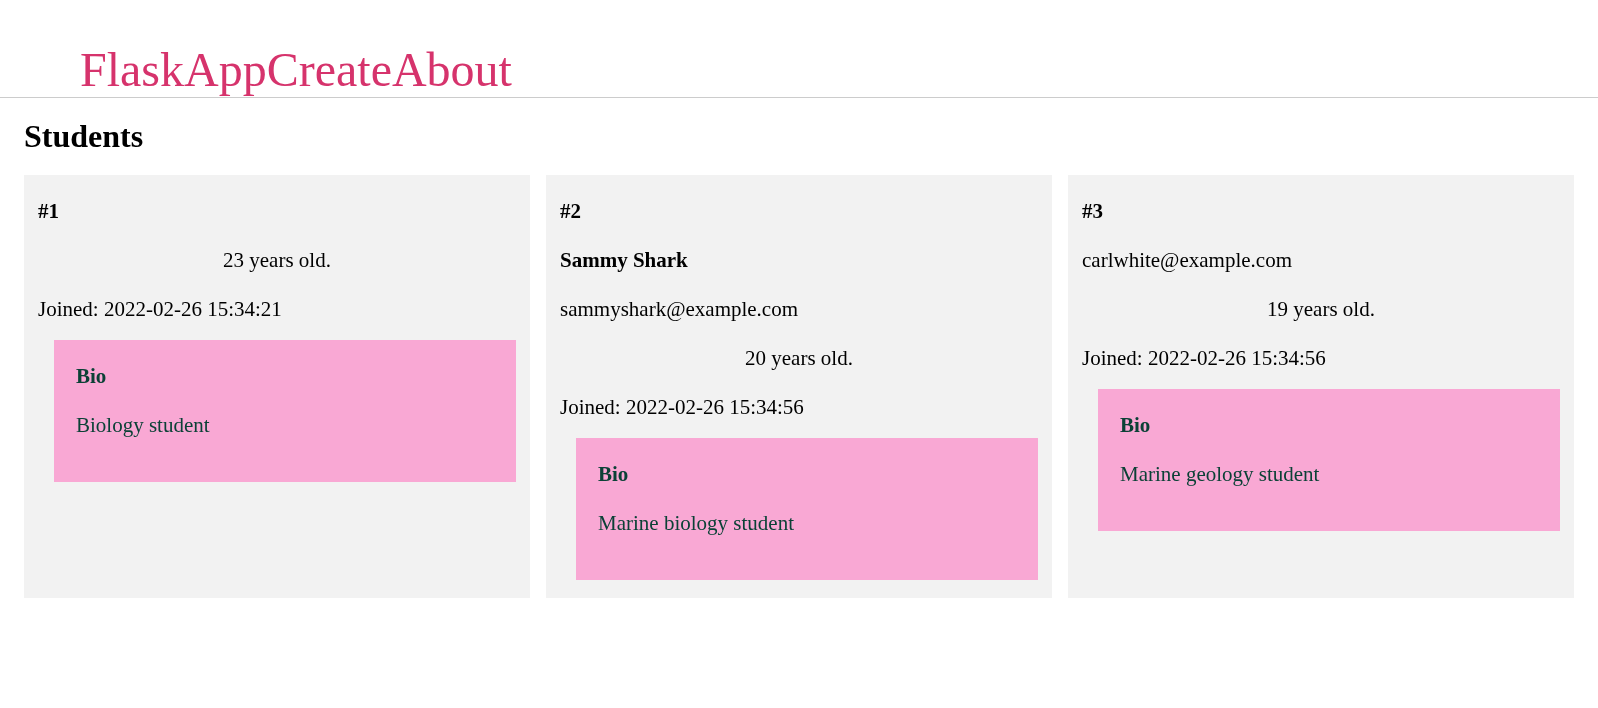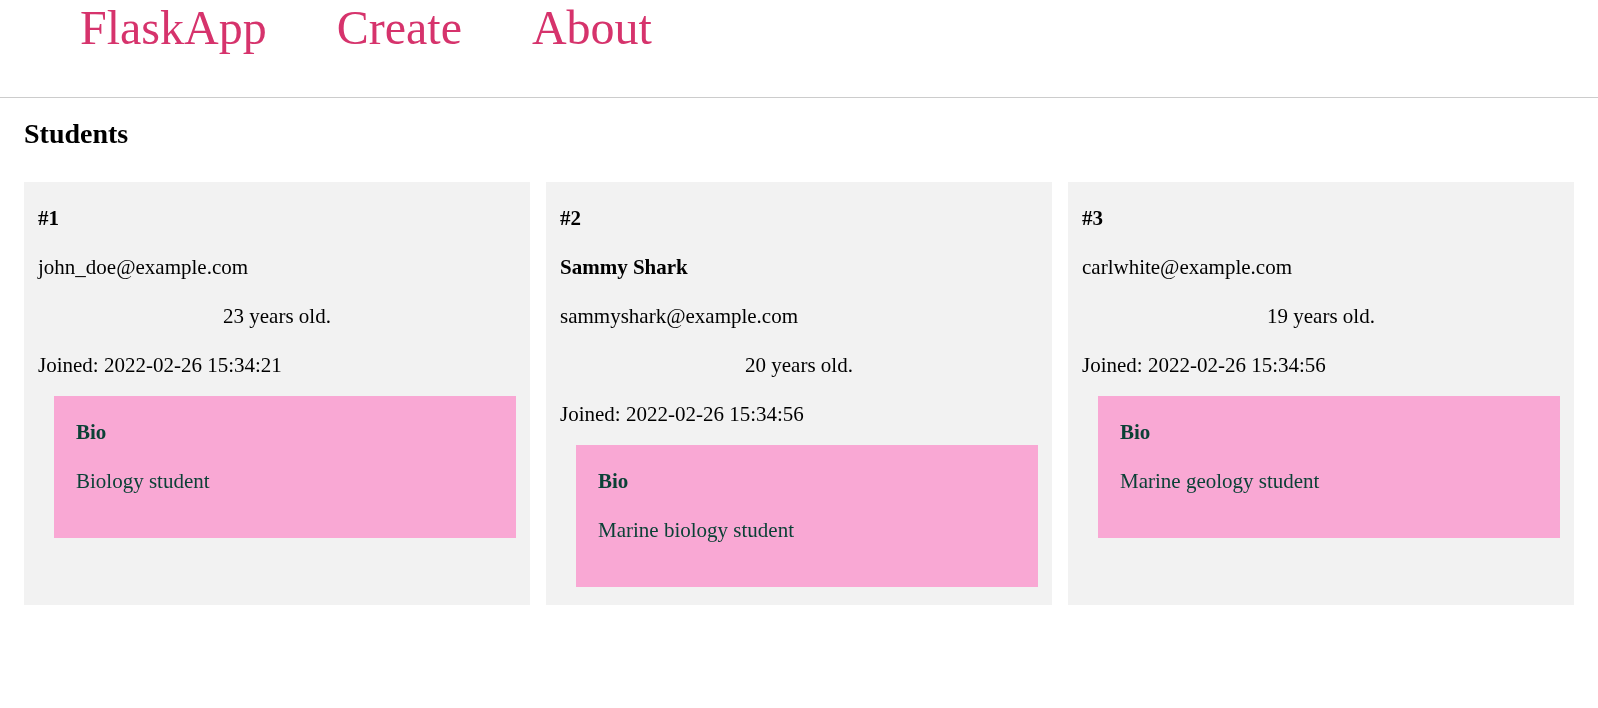--- a/index.html
+++ b/index.html
@@ -14,10 +14,9 @@
     }
     .navbar {
       display: flex;
-      align-items: flex-start;
+      align-items: flex-end;
       padding: 0 80px;
       border-bottom: 1px solid #cccccc;
-      gap: 70px;
       height: 98px;
     }
     .nav-link {

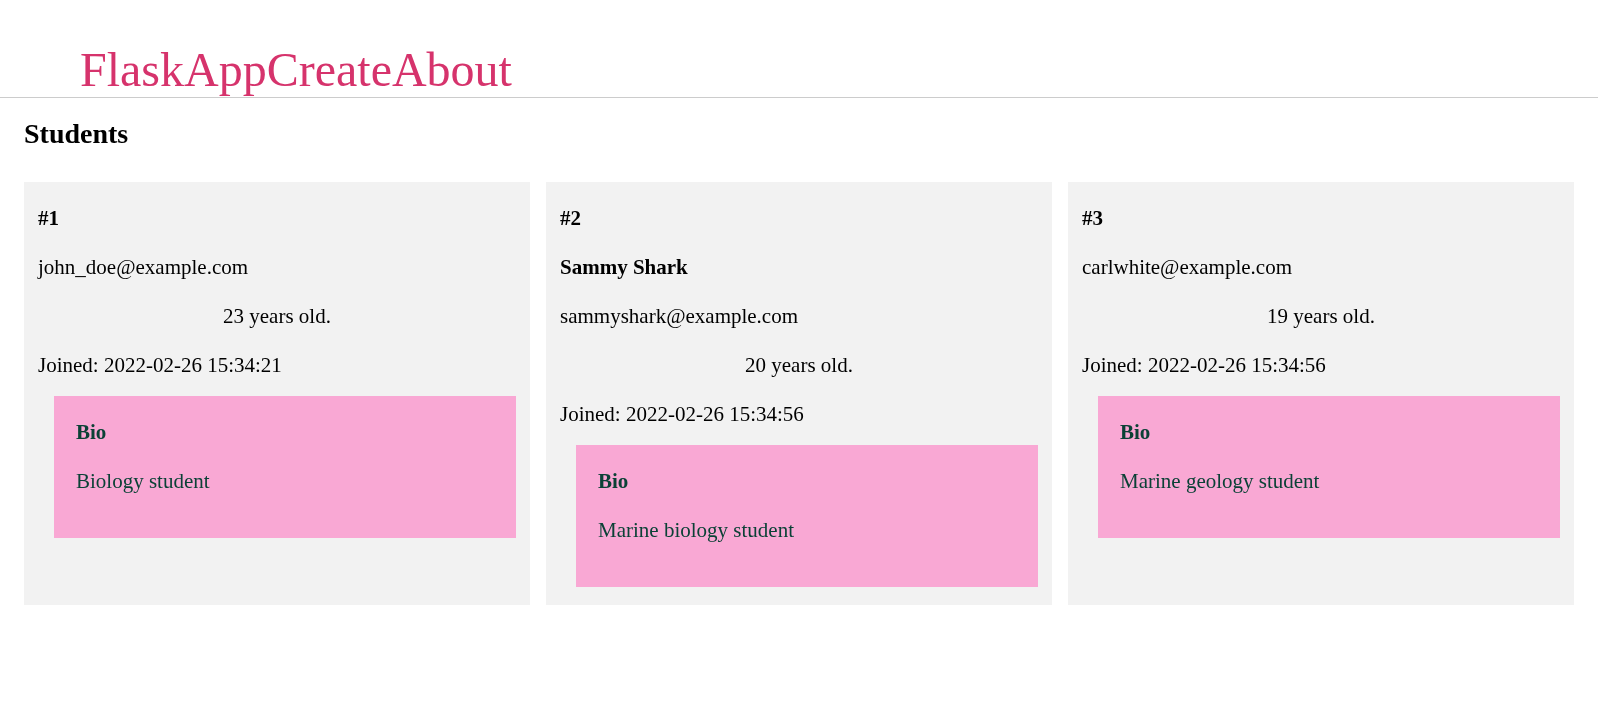--- a/index.html
+++ b/index.html
@@ -29,10 +29,10 @@
       padding: 20px 24px;
     }
     .page-title {
-      font-size: 28px;
+      font-size: 32px;
       font-weight: bold;
       color: #000000;
-      margin-bottom: 32px;
+      margin-bottom: 20px;
       font-family: Georgia, 'Times New Roman', Times, serif;
     }
     .cards {

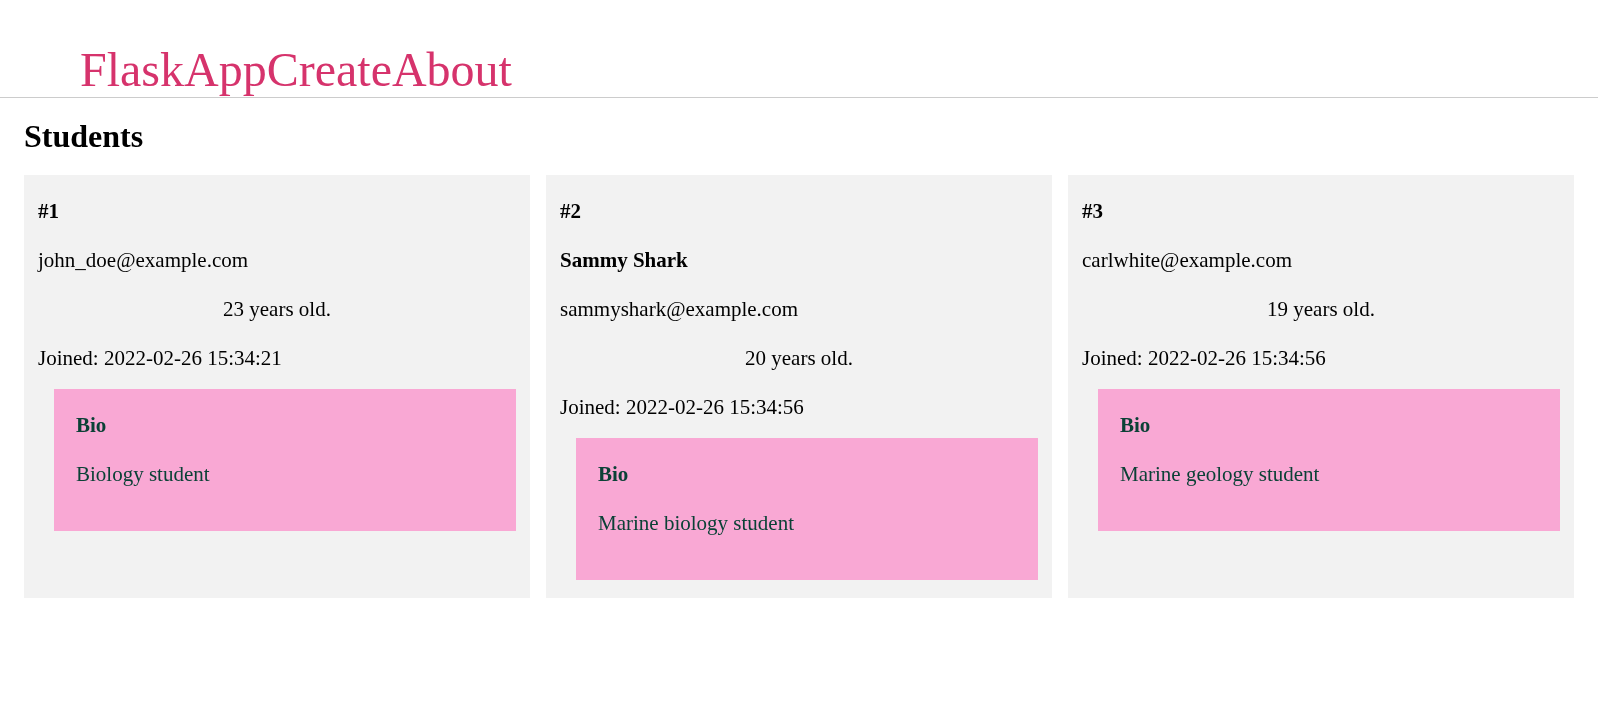--- a/index.html
+++ b/index.html
@@ -97,7 +97,6 @@
 
     <div class="student-card">
       <p class="student-id"><span>#</span><span>1</span></p>
-      <p class="student-email">john_doe@example.com</p>
       <p class="student-age"><span>23</span><span> years old.</span></p>
       <p class="student-joined"><span>Joined: </span><span>2022-02-26 15:34:21</span></p>
       <div class="bio-box">

